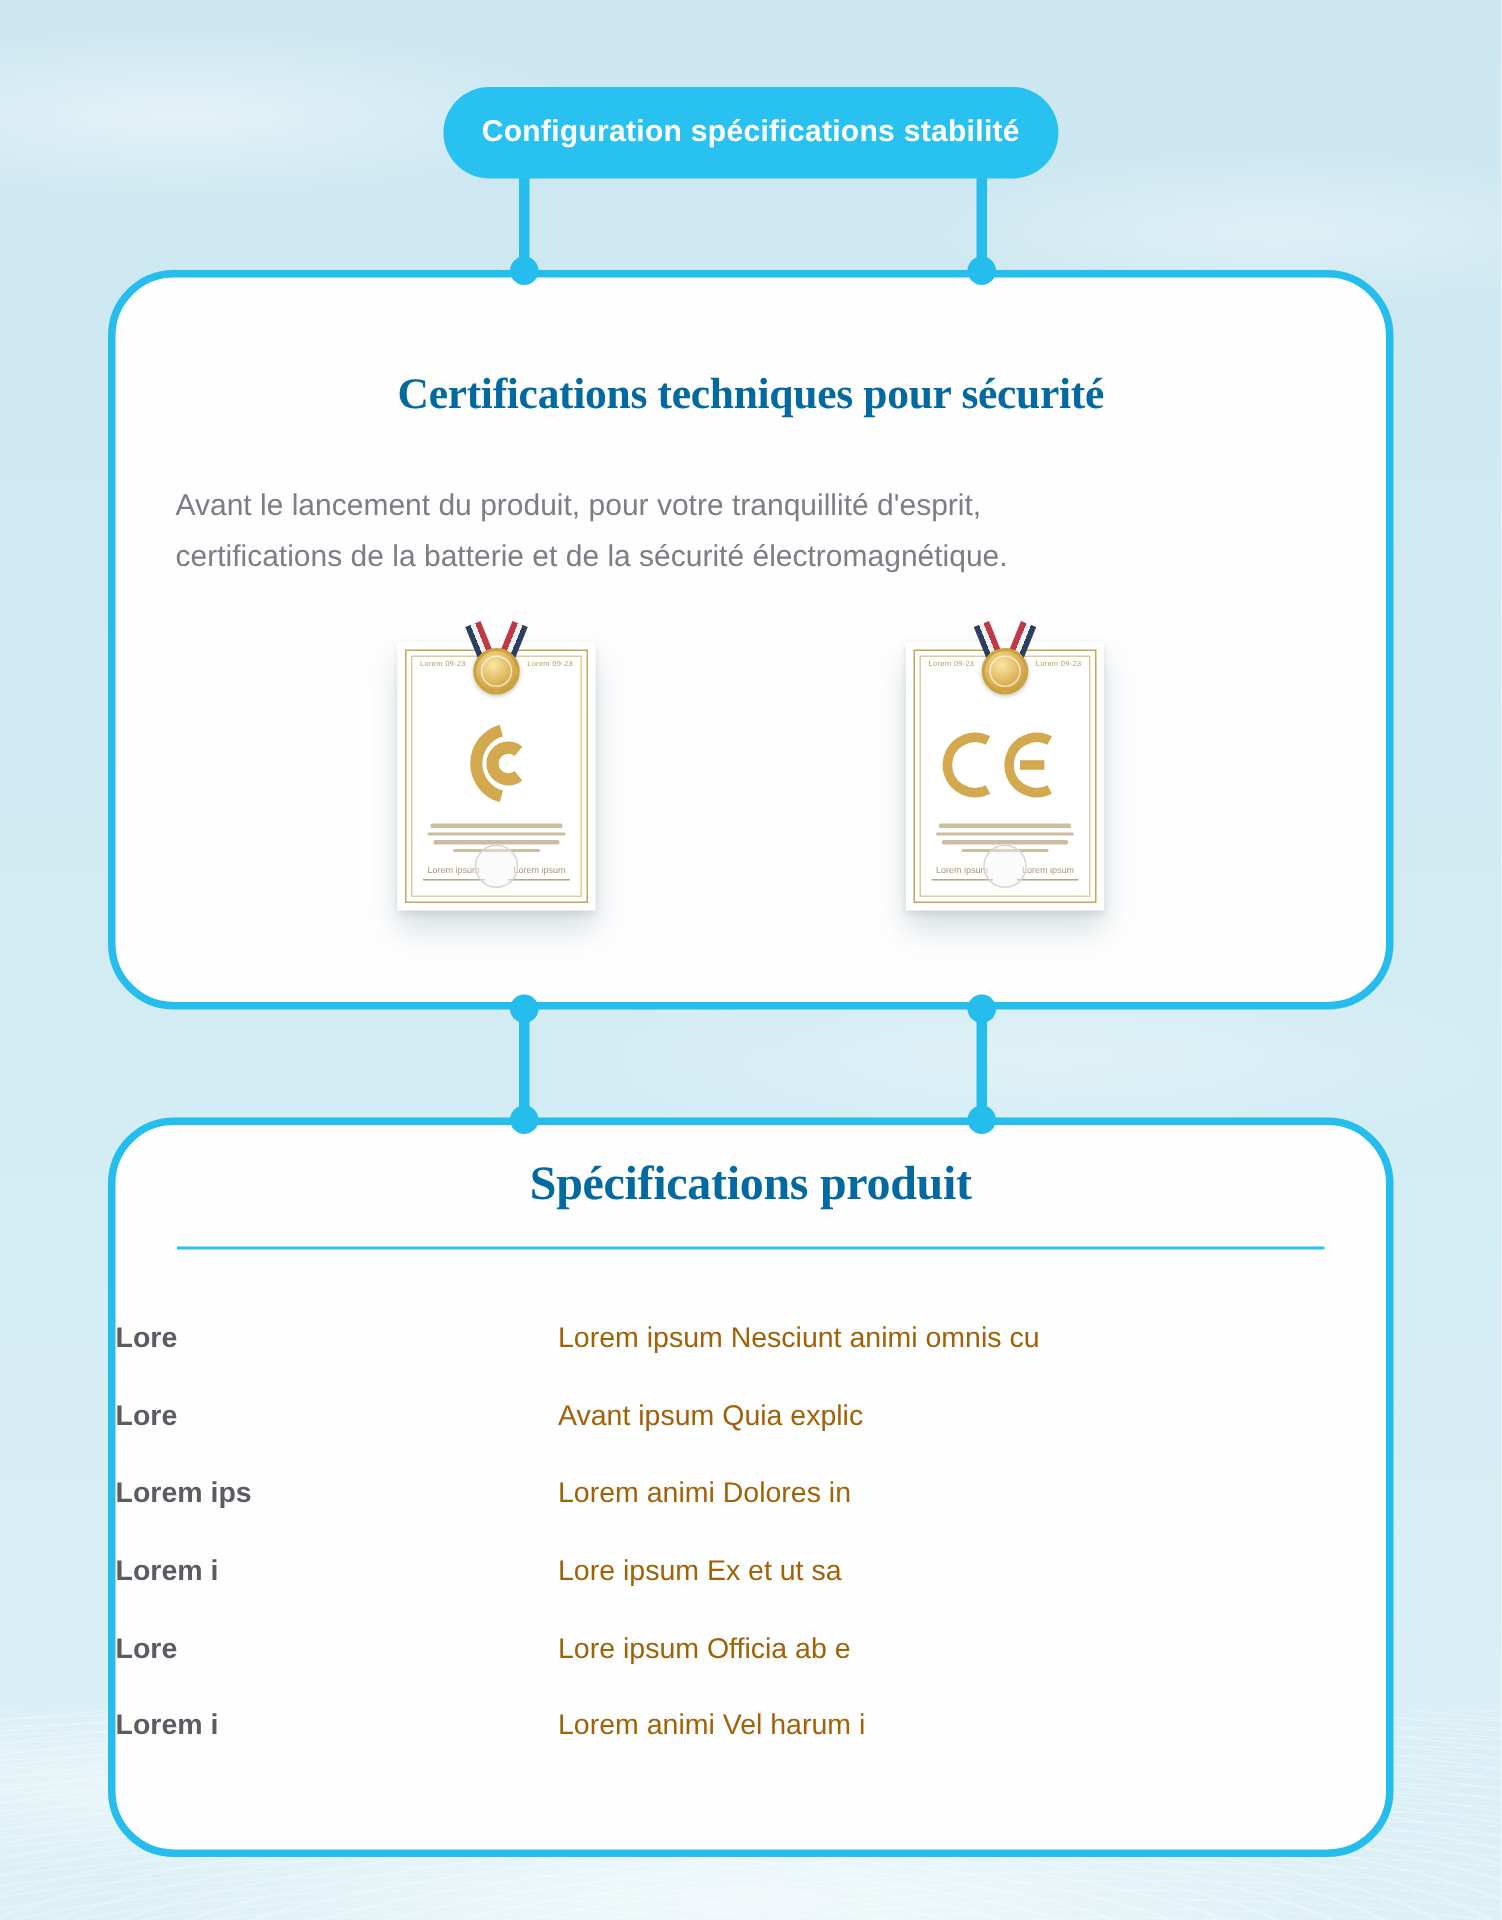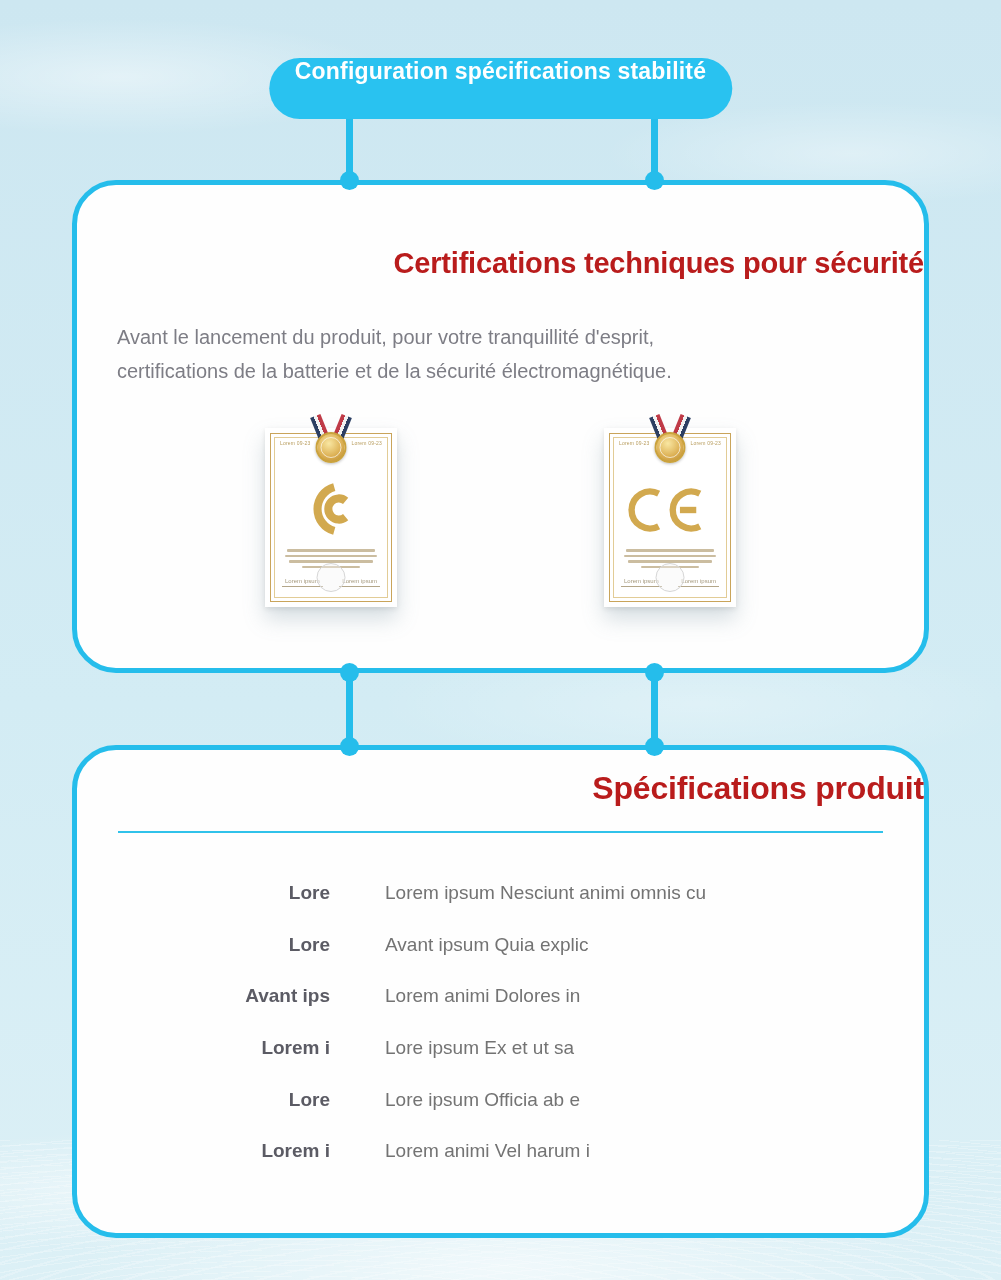--- a/index.html
+++ b/index.html
@@ -29,9 +29,9 @@
     position:absolute;top:58px;left:50%;transform:translateX(-50%);
     height:61px;border-radius:31px;
     background:#29c2f0;
-    display:inline-flex;justify-content:center;
+    display:inline-flex;align-items:center;justify-content:center;
     padding:0 26px;white-space:nowrap;
-    color:#ffffff;font-weight:bold;font-size:23px;letter-spacing:0.2px;
+    color:#ffffff;font-weight:bold;font-size:20px;letter-spacing:0.2px;
     z-index:3;
   }
 

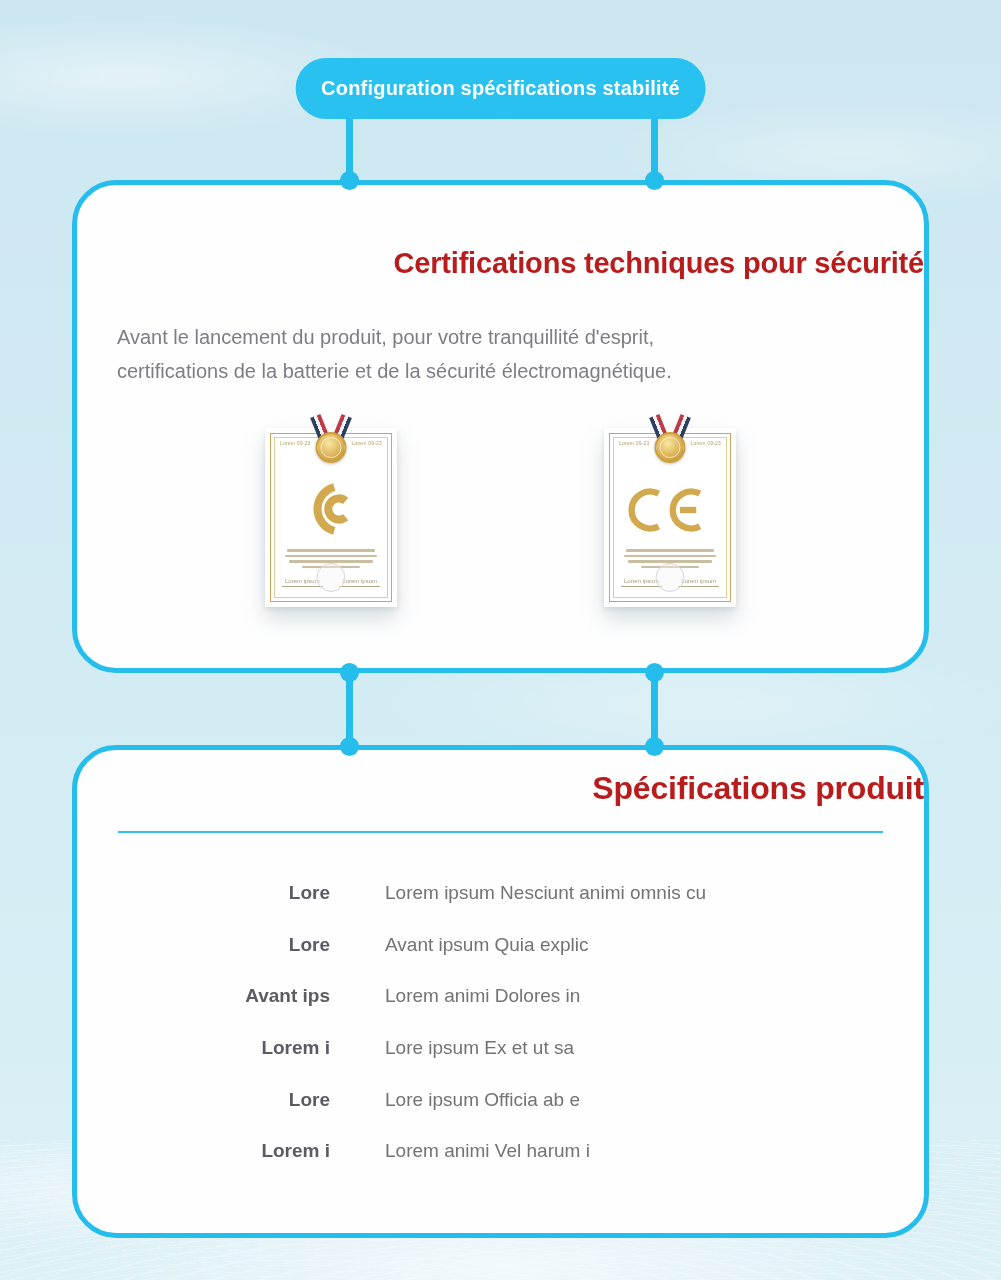--- a/index.html
+++ b/index.html
@@ -55,7 +55,7 @@
   .card-1{top:180px;}
   .card-2{top:745px;}
   .card h2{
-    margin:0;text-align:right;color:#b91c1c;font-weight:bold;
+    margin:0;text-align:center;color:#0369a1;font-weight:bold;font-family:Liberation Serif, serif;
   }
   .card-1 h2{margin-top:62px;font-size:29px;letter-spacing:-0.2px;}
   .card-2 h2{margin-top:20px;font-size:32px;letter-spacing:-0.2px;}

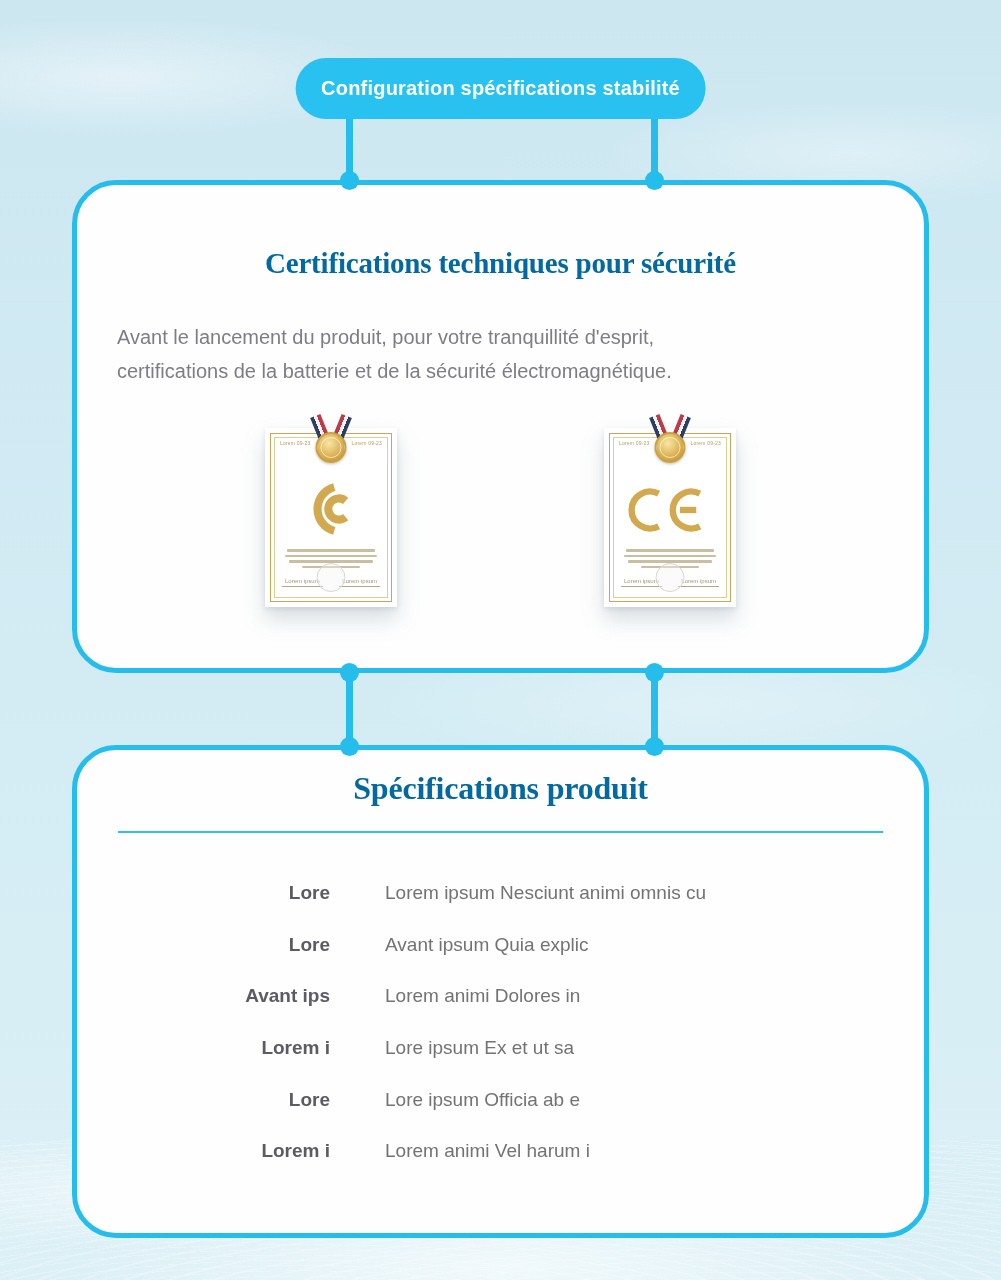--- a/index.html
+++ b/index.html
@@ -107,7 +107,7 @@
   .divider{margin:24px 41px 0;height:2px;background:#30c2ea;}
   .spec-table{margin-top:34px;}
   .spec-row{display:flex;align-items:center;height:51.7px;}
-  .spec-label{width:240px;text-align:right;font-weight:bold;color:#5b5b64;font-size:19px;flex:none;padding-left:13px;}
+  .spec-label{width:240px;text-align:left;font-weight:bold;color:#5b5b64;font-size:19px;flex:none;}
   .spec-value{margin-left:55px;color:#737373;font-size:19px;}
 </style>
 </head>

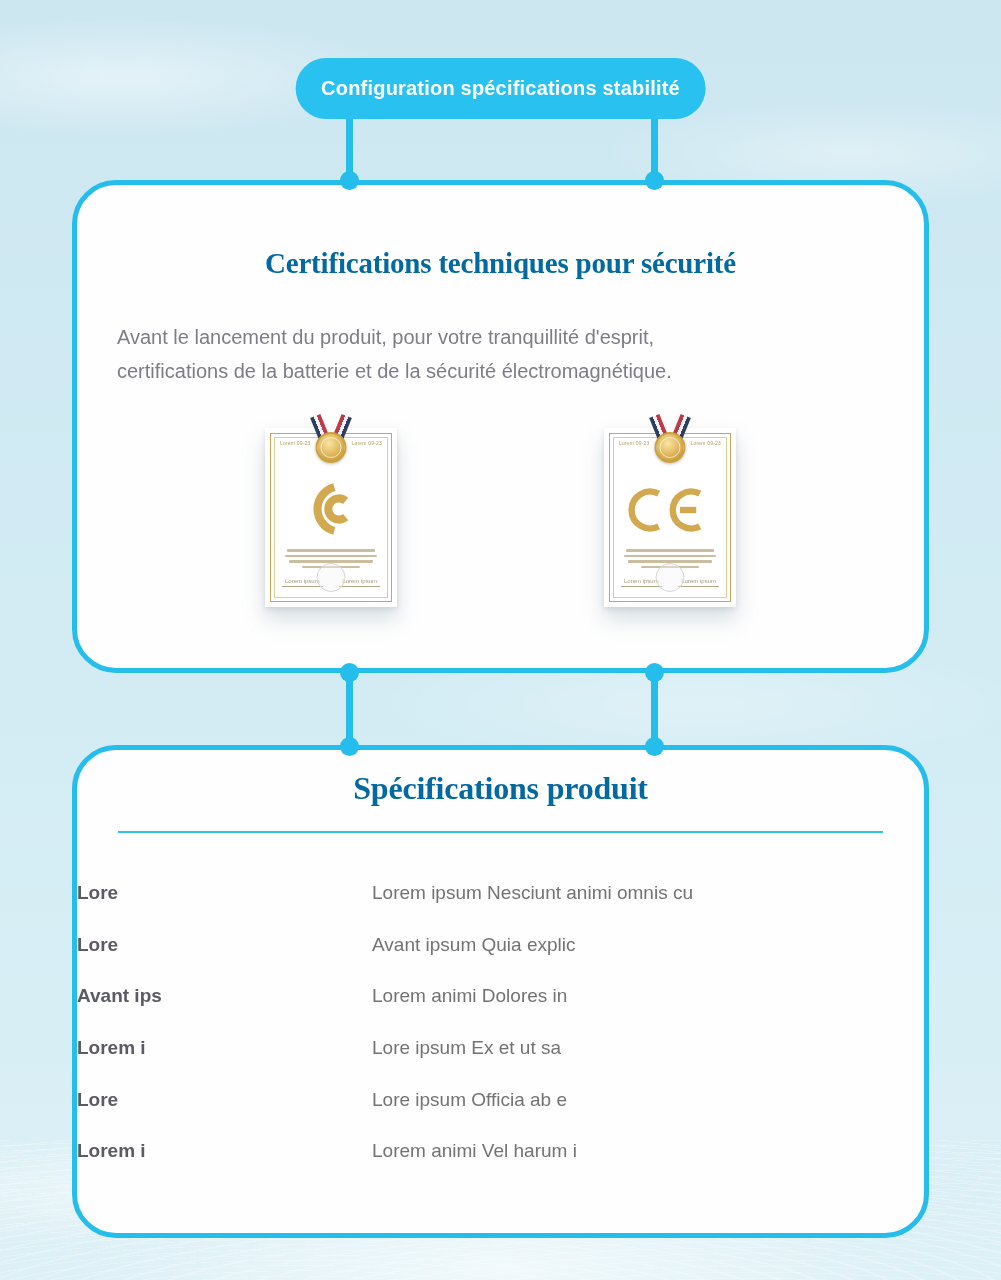--- a/index.html
+++ b/index.html
@@ -108,7 +108,7 @@
   .spec-table{margin-top:34px;}
   .spec-row{display:flex;align-items:center;height:51.7px;}
   .spec-label{width:240px;text-align:left;font-weight:bold;color:#5b5b64;font-size:19px;flex:none;}
-  .spec-value{margin-left:55px;color:#737373;font-size:19px;}
+  .spec-value{margin-left:55px;color:#a16207;font-size:19px;}
 </style>
 </head>
 <body>

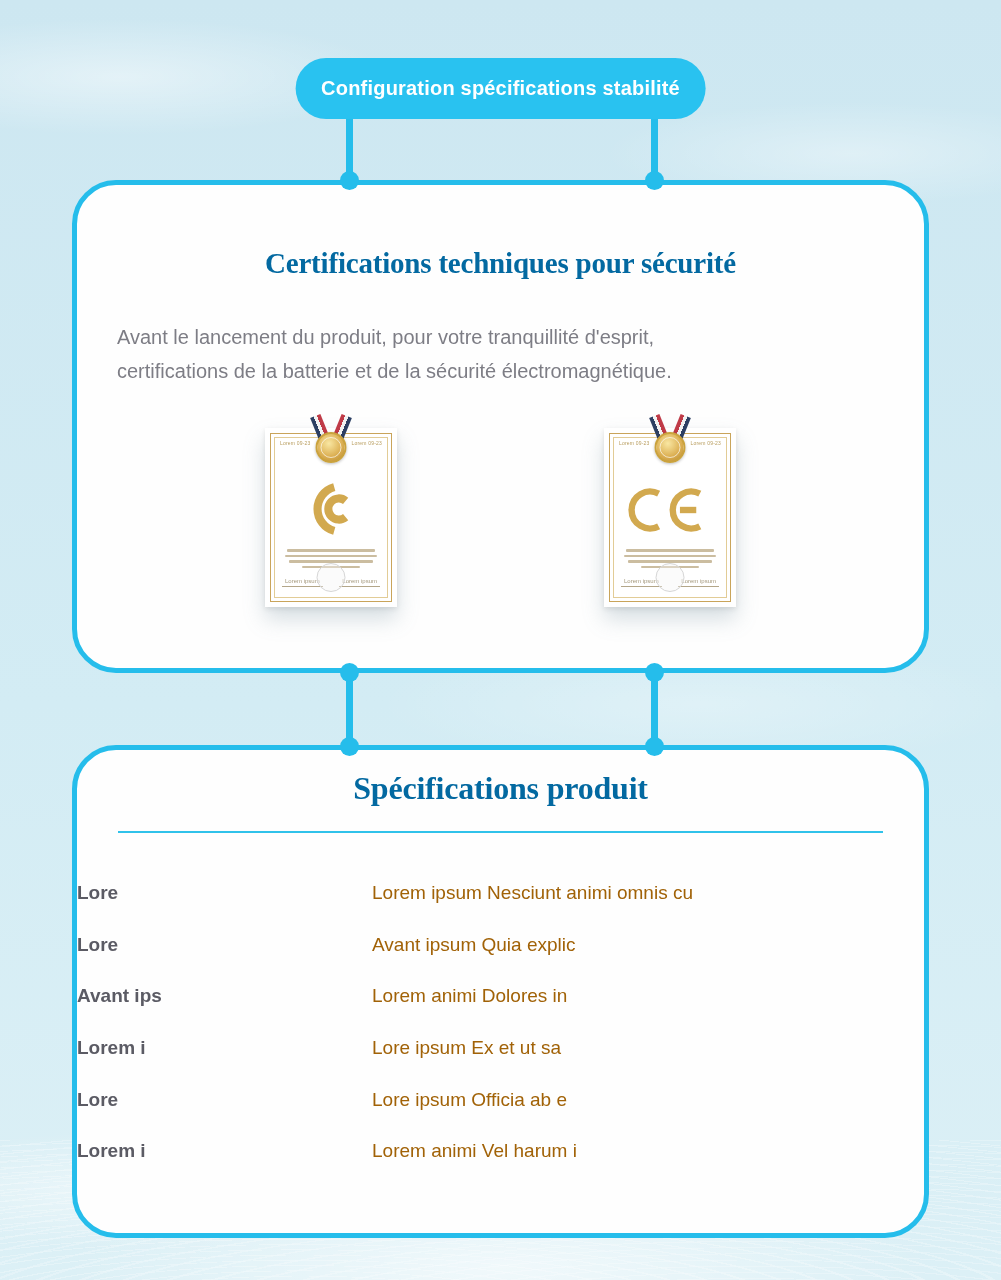--- a/index.html
+++ b/index.html
@@ -212,7 +212,7 @@
       <span class="spec-value">Avant ipsum Quia explic</span>
     </div>
     <div class="spec-row">
-      <span class="spec-label">Avant ips</span>
+      <span class="spec-label">Lorem ips</span>
       <span class="spec-value">Lorem animi Dolores in</span>
     </div>
     <div class="spec-row">

